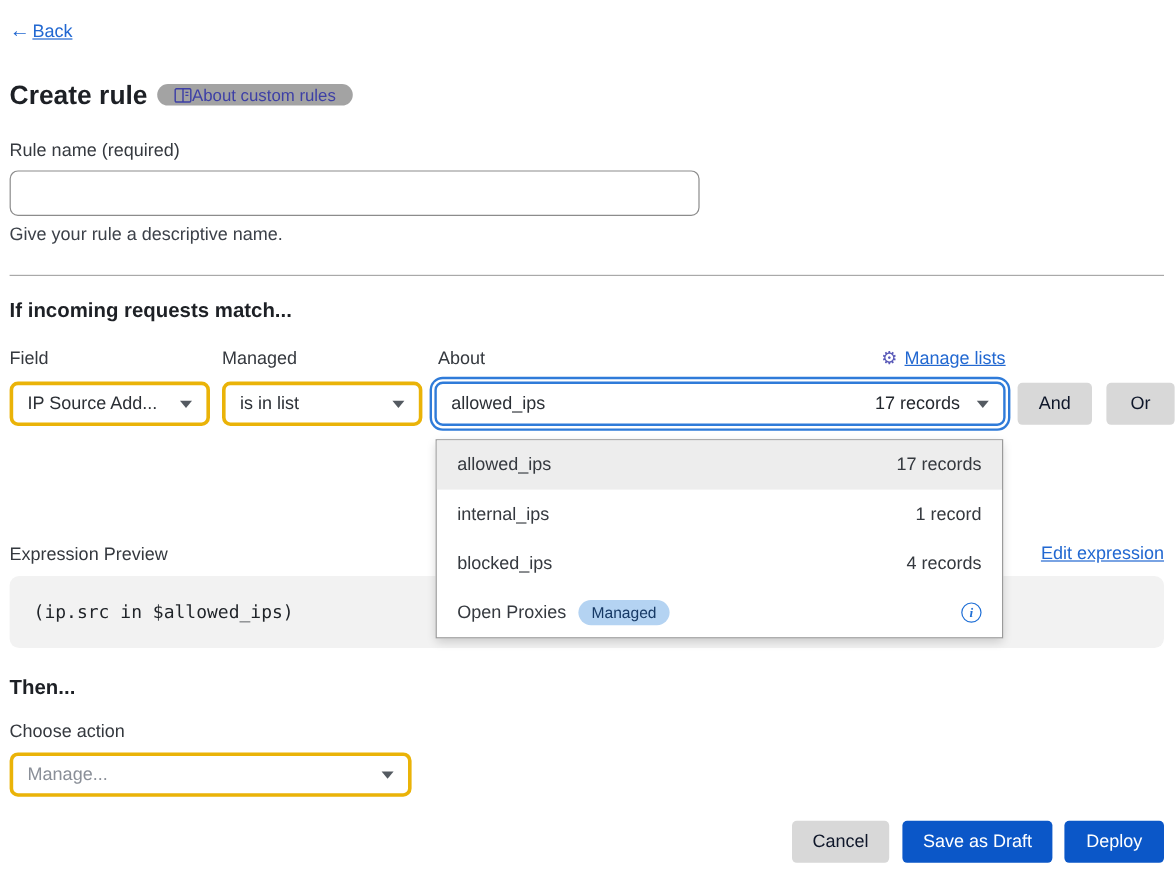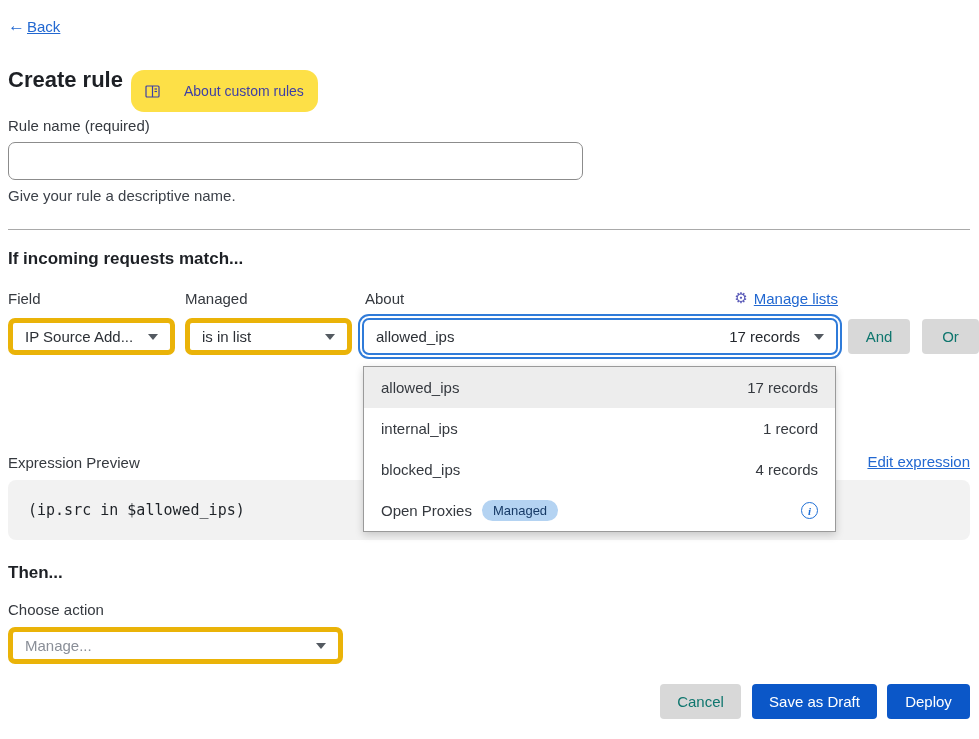--- a/index.html
+++ b/index.html
@@ -17,8 +17,8 @@
 
   
   .title { left: 8px; top: 67px; font-size: 22px; font-weight: bold; color: #1d2025; }
-  .about-badge { left: 131px; top: 70px; height: 42px; display: inline-flex; align-items: center;
-    gap: 24px; padding: 0 14px; background: #fde047; color: #3d3fa6; border-radius: 13px;
+  .about-badge { left: 131px; top: 70px; height: 18px; display: inline-flex; align-items: center;
+    gap: 0; padding: 0 14px; background: #a3a3a3; color: #3d3fa6; border-radius: 13px;
     font-size: 14px; cursor: pointer; }
   .about-badge svg { display: block; }
 

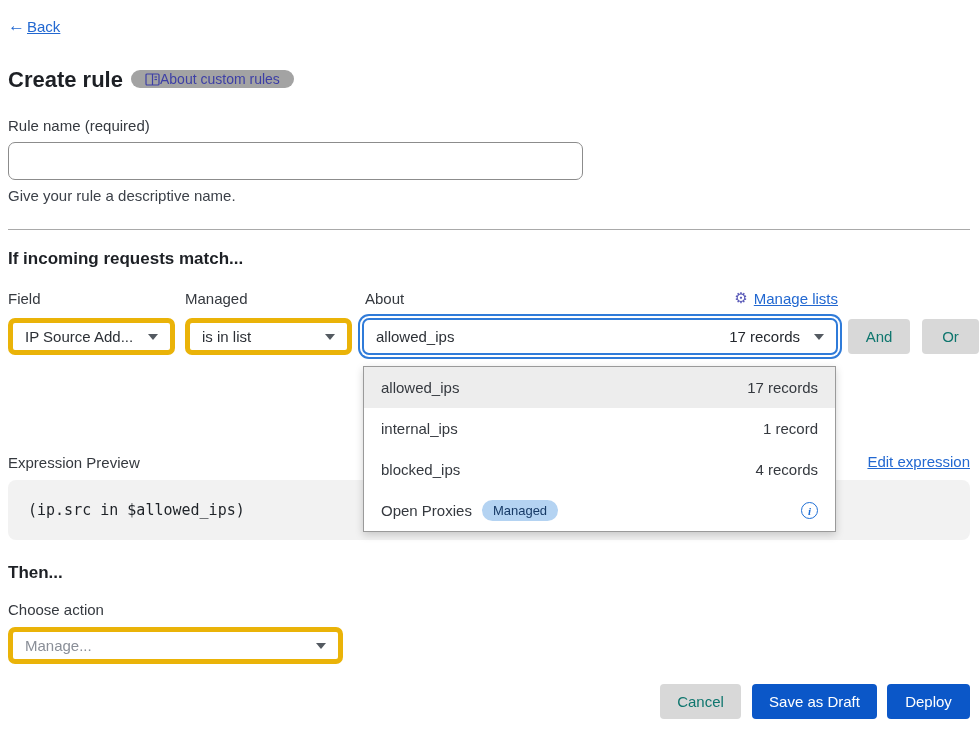--- a/index.html
+++ b/index.html
@@ -33,7 +33,7 @@
 
   .section-heading { font-size: 17px; font-weight: bold; color: #1d2025; }
 
-  .select { height: 37px; border: 5px solid #eab308; border-radius: 7px; background: #fff;
+  .select { height: 37px; border: 3px solid #eab308; border-radius: 7px; background: #fff;
     display: flex; align-items: center; padding: 0 12px; font-size: 15px; color: #2c3036; cursor: pointer; }
   .select .grow { flex: 1; }
   .caret { width: 0; height: 0; border-left: 5px solid transparent; border-right: 5px solid transparent;

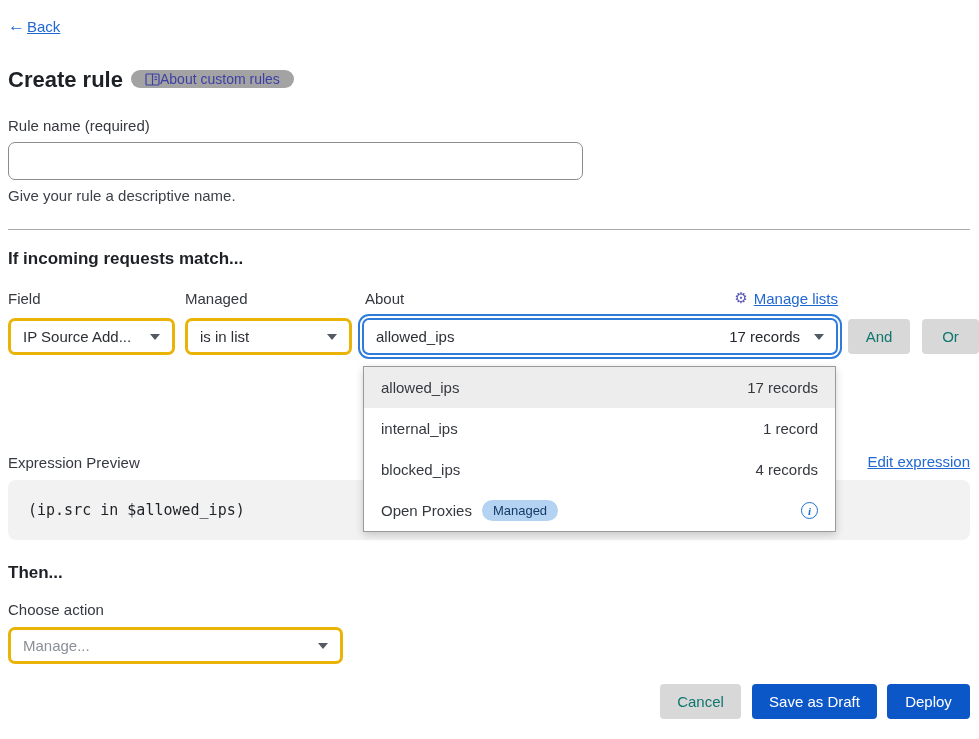--- a/index.html
+++ b/index.html
@@ -44,7 +44,7 @@
 
   .btn { border: none; border-radius: 4px; font-size: 15px; height: 35px;
     font-family: "Liberation Sans", sans-serif; cursor: pointer; }
-  .btn-gray { background: #d8d8d8; color: #0f766e; }
+  .btn-gray { background: #d8d8d8; color: #0f172a; }
   .btn-blue { background: #0b57c8; color: #ffffff; }
 
   .manage-lists { display: flex; align-items: center; gap: 6px; }

